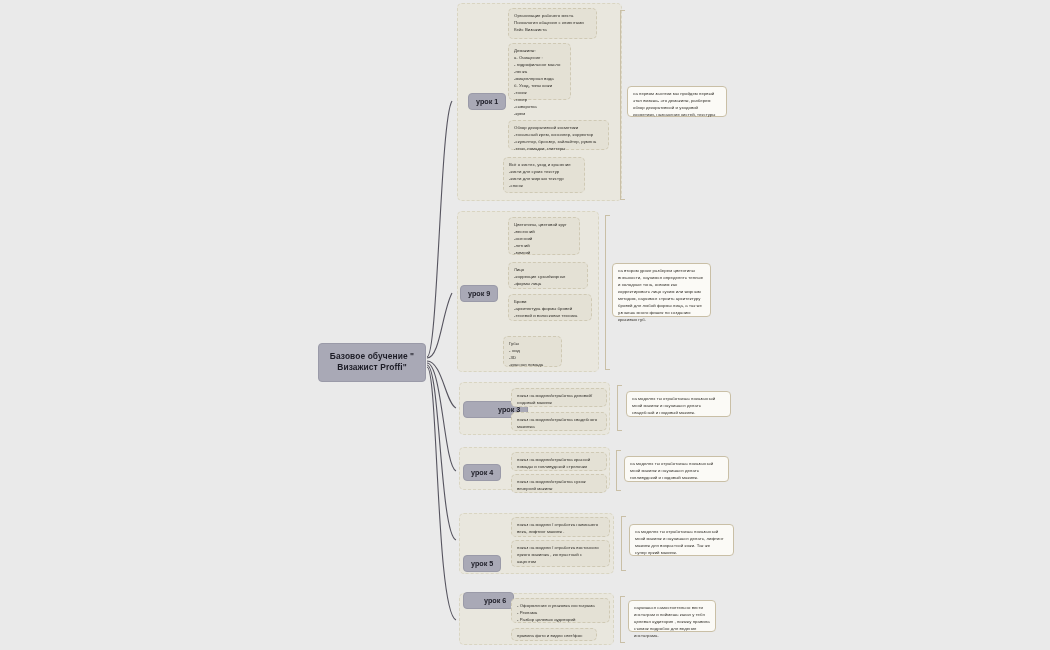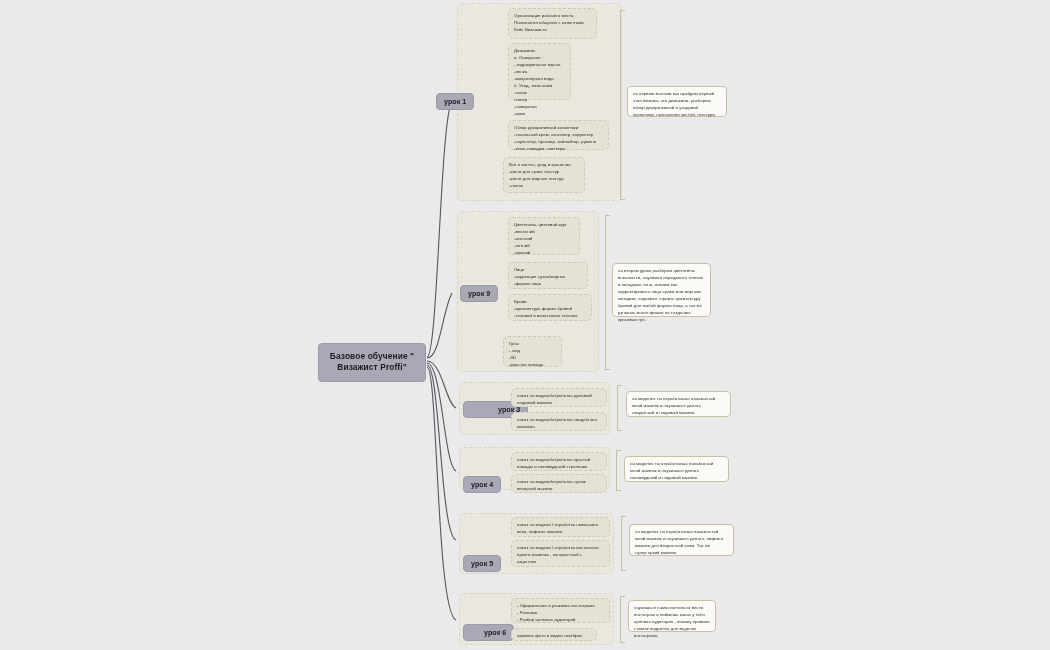--- a/index.html
+++ b/index.html
@@ -142,7 +142,7 @@
   </div>
 
   <div class="group" style="left:457px; top:3px; width:165px; height:198px;"></div>
-  <div class="lesson-chip" style="left:436px; top:93px;text-align:right;">урок 1</div>
+  <div class="lesson-chip" style="left:468px; top:93px;text-align:right;">урок 1</div>
   <div class="topic" style="left:508px; top:8px; width:89px; height:31px;">Организация рабочего места
 Психология общения с клиентами
 Кейс Визажиста</div>

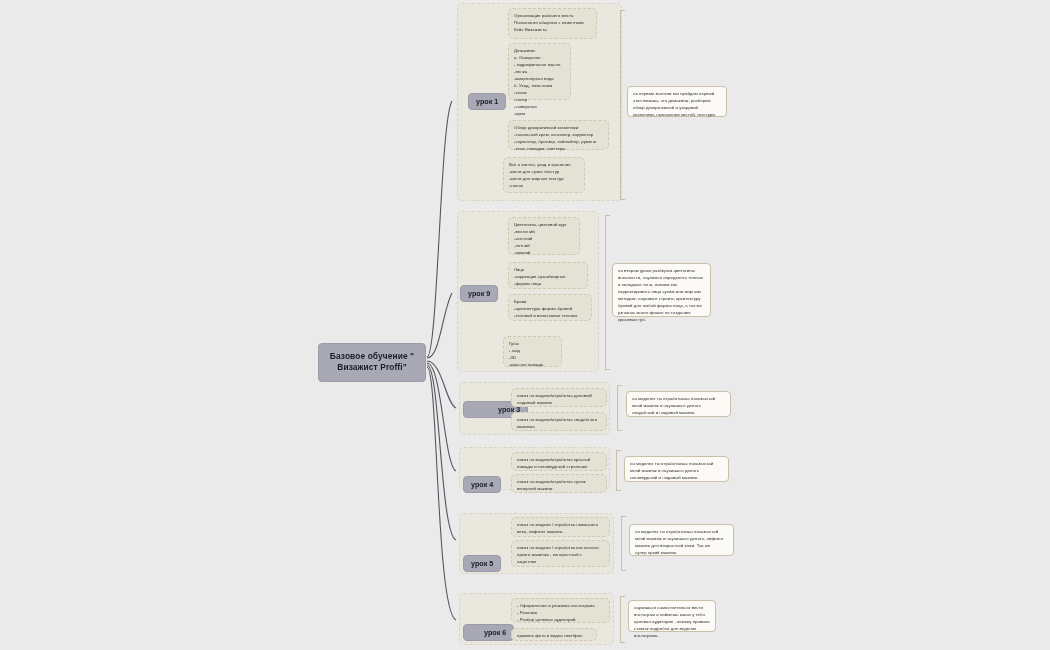--- a/index.html
+++ b/index.html
@@ -209,7 +209,7 @@
 свадебный и нюдовый макияж.</div>
 
   <div class="group" style="left:459px; top:447px; width:151px; height:43px;"></div>
-  <div class="lesson-chip" style="left:463px; top:464px;margin-top:12px;">урок 4</div>
+  <div class="lesson-chip" style="left:463px; top:464px;">урок 4</div>
   <div class="topic" style="left:511px; top:452px; width:96px; height:19px;">показ на модели/отработка красной
 помады и голливудской стрелочки</div>
   <div class="topic" style="left:511px; top:474px; width:96px; height:19px;">показ на модели/отработка сухож

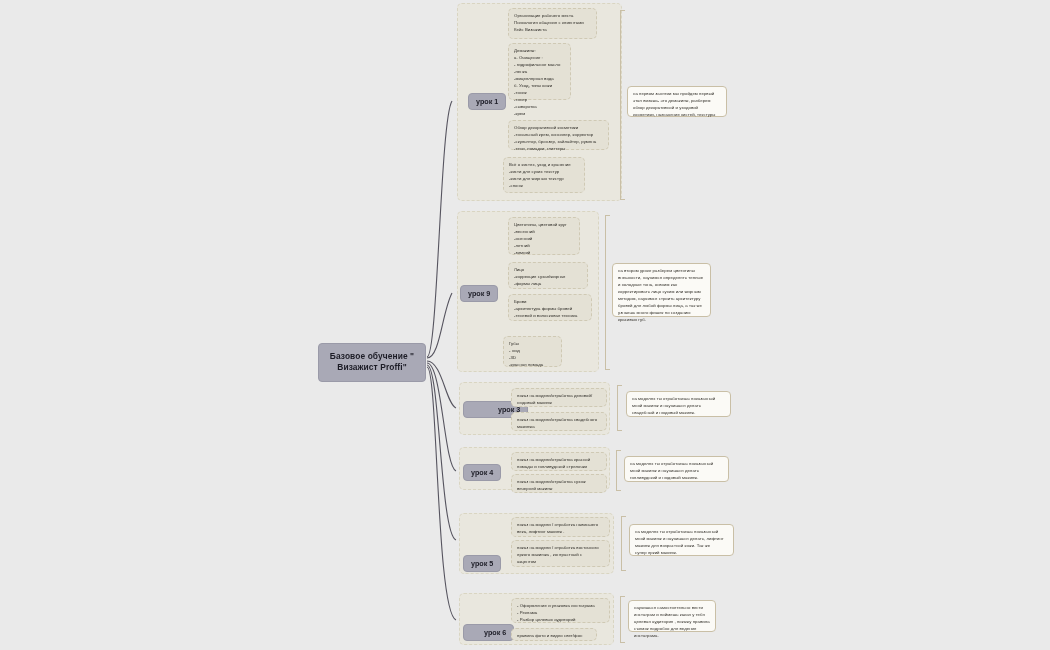--- a/index.html
+++ b/index.html
@@ -233,7 +233,7 @@
 супер яркий макияж.</div>
 
   <div class="group" style="left:459px; top:593px; width:155px; height:52px;"></div>
-  <div class="lesson-chip" style="left:463px; top:624px;padding-left:20px;">урок 6</div>
+  <div class="lesson-chip" style="left:463px; top:592px;padding-left:20px;">урок 6</div>
   <div class="topic" style="left:511px; top:598px; width:99px; height:25px;">- Оформление и упаковка инстаграма
 - Реклама
 - Разбор целевых аудиторий</div>

